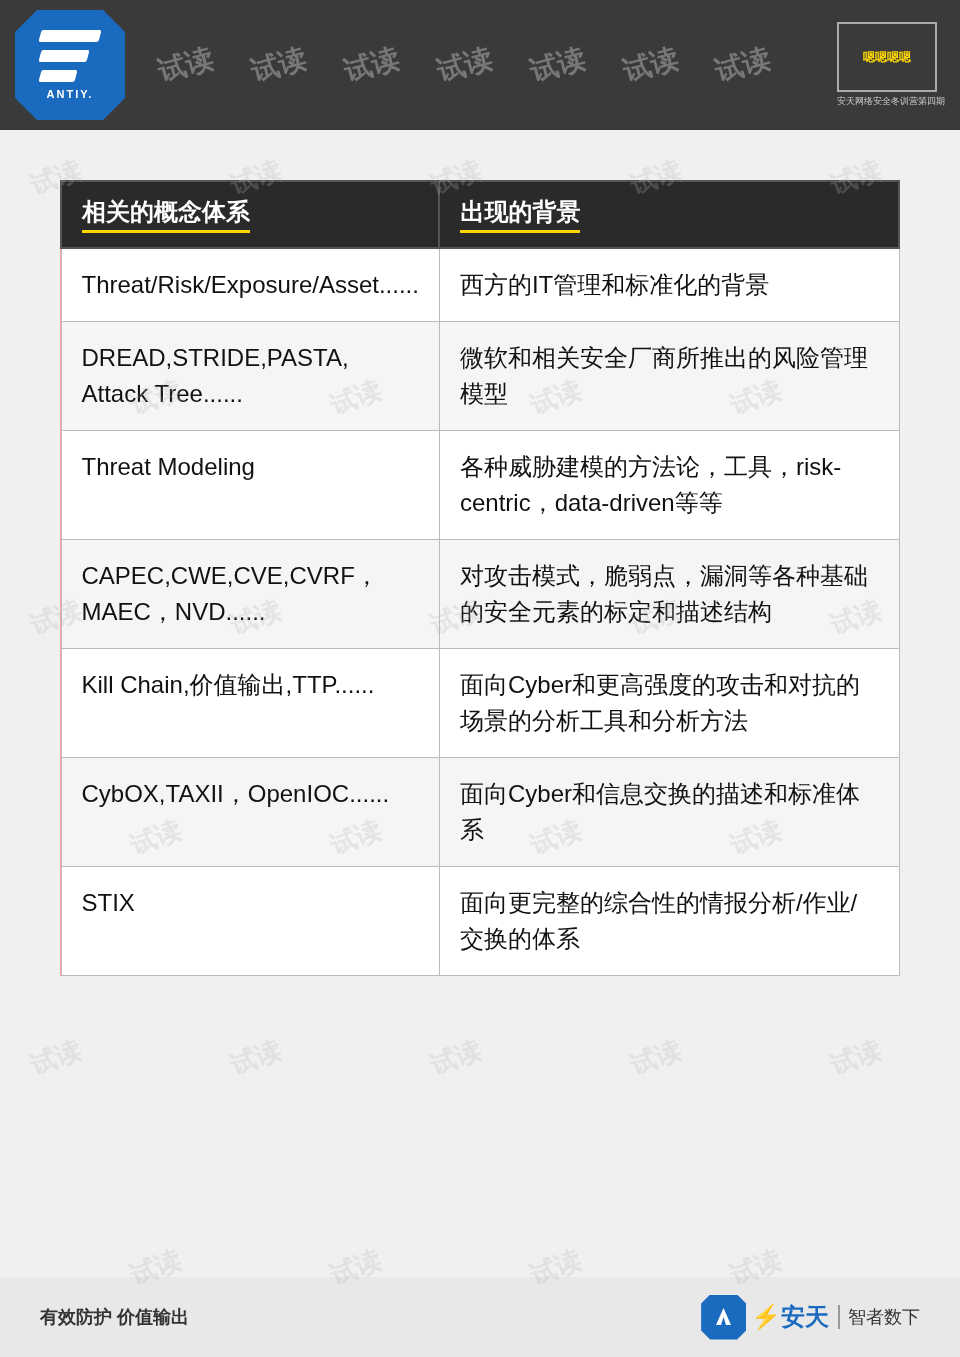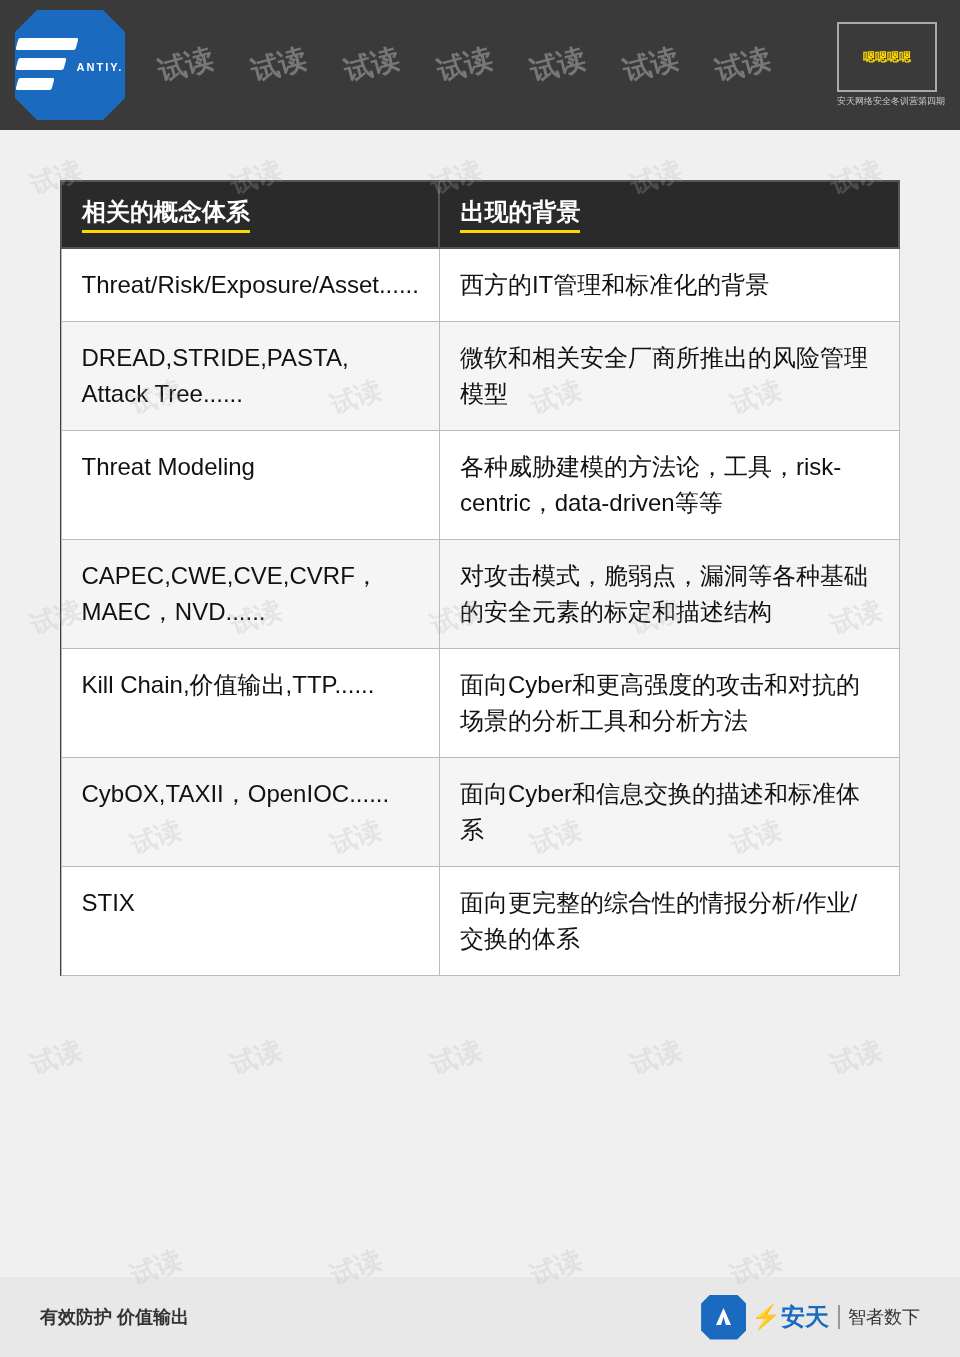--- a/index.html
+++ b/index.html
@@ -29,7 +29,7 @@
       background: #1a6bbf;
       clip-path: polygon(20% 0%, 80% 0%, 100% 20%, 100% 80%, 80% 100%, 20% 100%, 0% 80%, 0% 20%);
       display: flex;
-      flex-direction: row;
+      flex-direction: column;
       align-items: center;
       justify-content: center;
       margin-left: 15px;

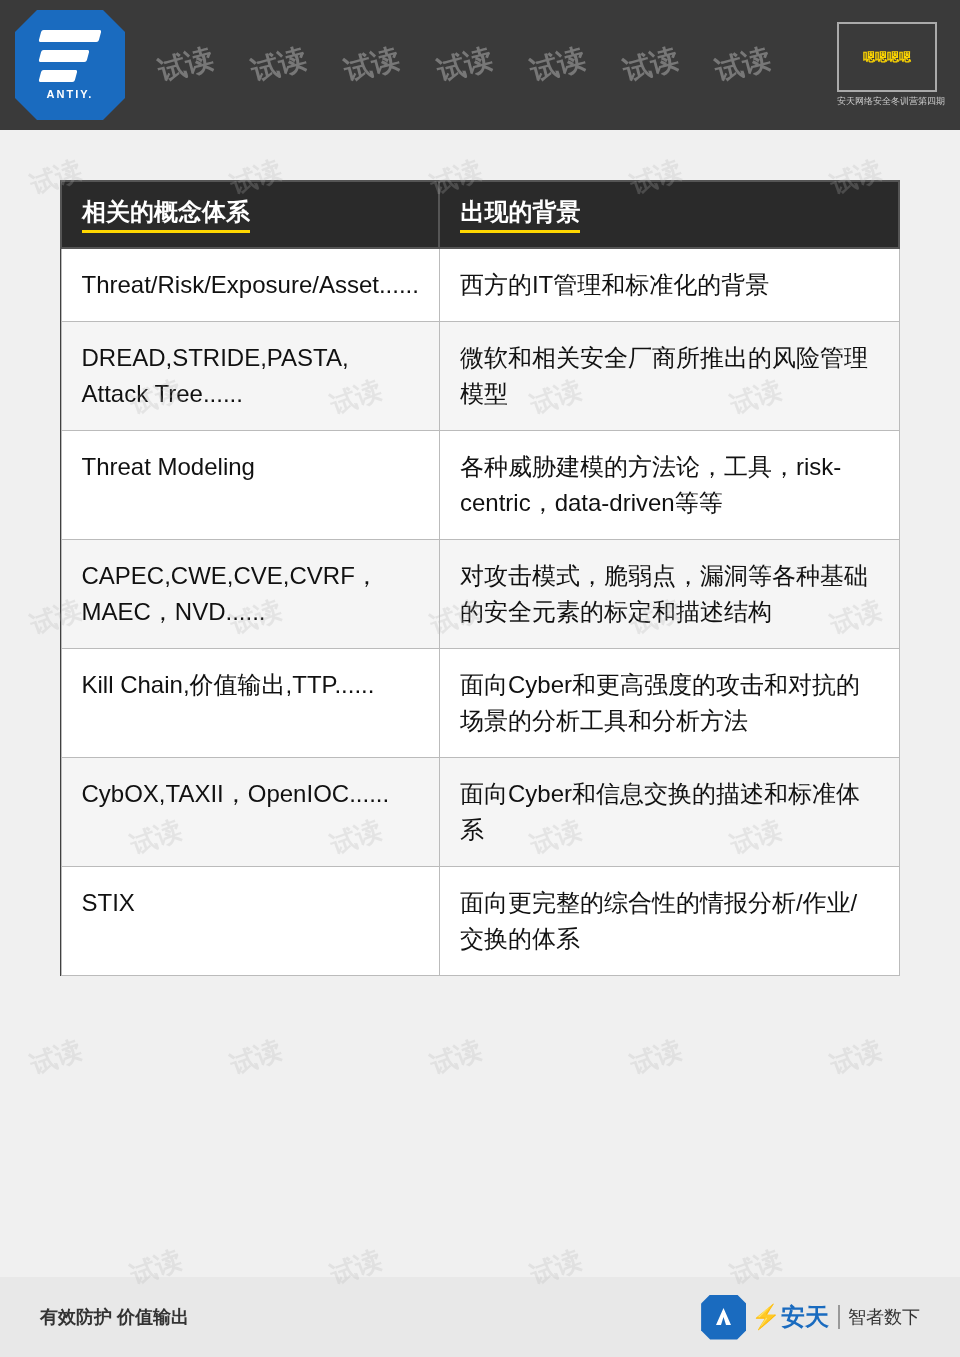--- a/index.html
+++ b/index.html
@@ -140,7 +140,7 @@
     .concept-table {
       width: 100%;
       border-collapse: collapse;
-      background: #404040;
+      background: #fca5a5;
     }
 
     .concept-table th {

